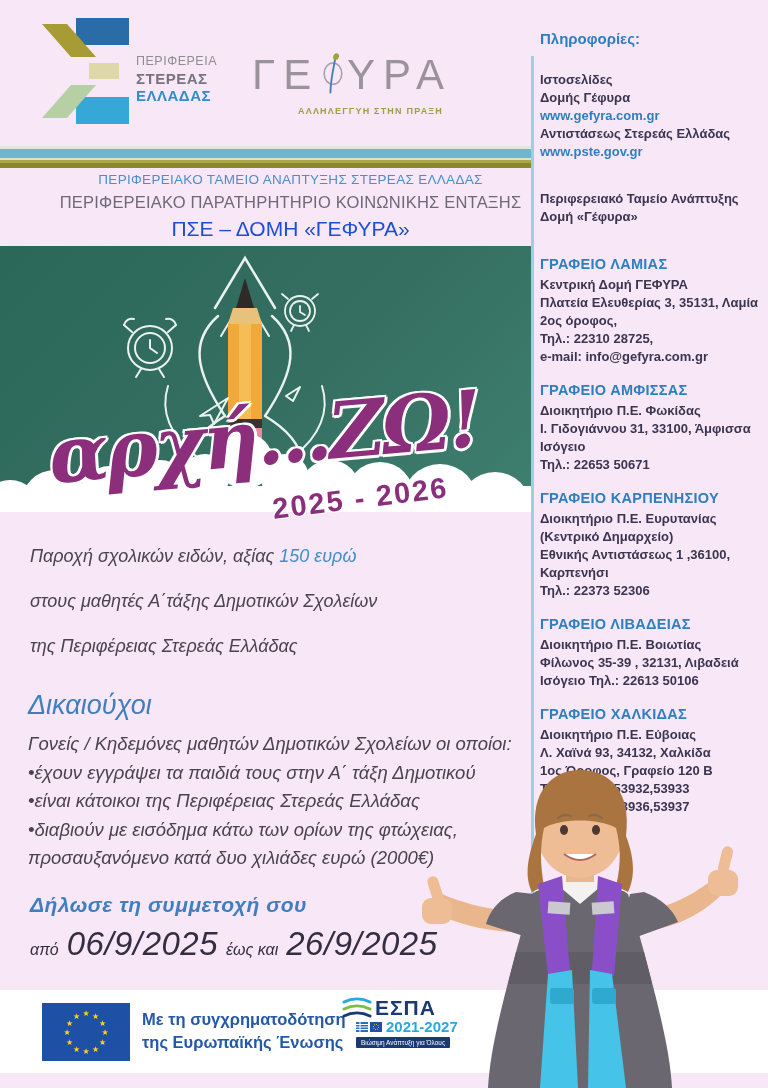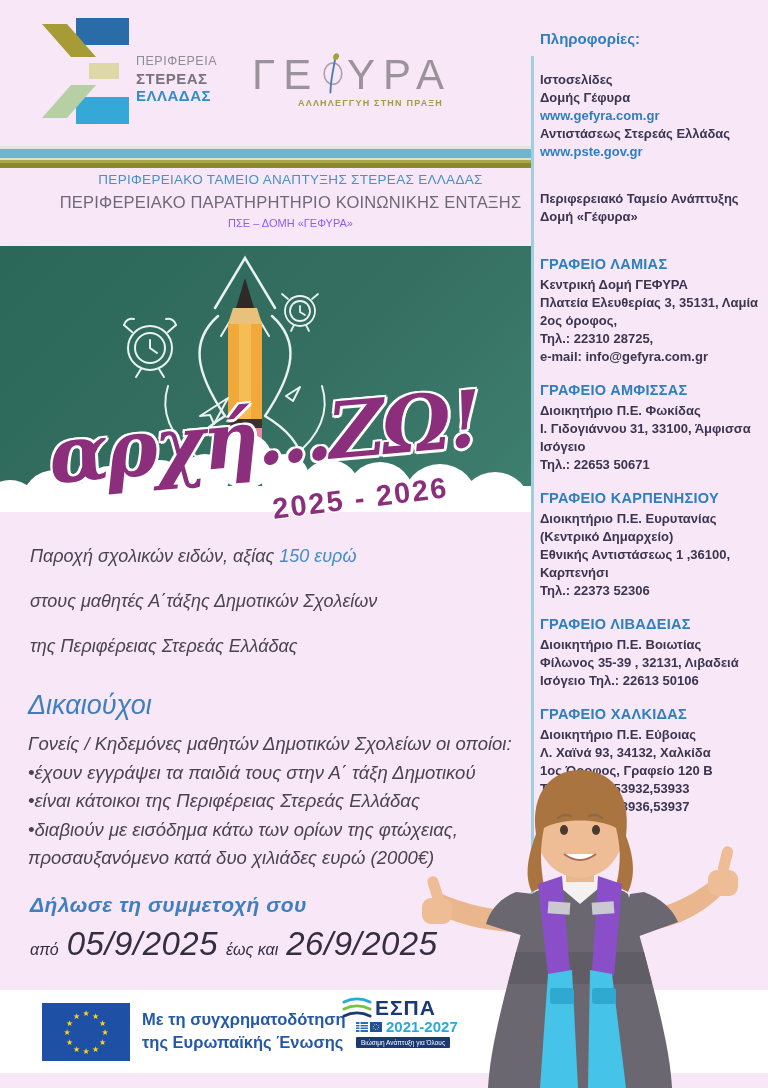--- a/index.html
+++ b/index.html
@@ -15,7 +15,7 @@
   .region-text .rt3{color:#2f8dc8; font-size:15px; font-weight:bold; letter-spacing:.5px;}
   .gefyra-logo{position:absolute; left:252px; top:40px; width:200px;}
   .gefyra-word{display:flex; align-items:flex-end; color:#9b939b; font-size:42px; letter-spacing:8px; font-weight:300; line-height:46px;}
-  .gefyra-tagline{color:#9aa04a; font-size:9px; font-weight:bold; letter-spacing:1.2px; margin-top:0; margin-left:46px;}
+  .gefyra-tagline{color:#9aa04a; font-size:9px; font-weight:bold; letter-spacing:1.2px; margin-top:8px; margin-left:46px;}
   
   .stripes{position:absolute; left:0; top:146px; width:533px; height:22px;
     background:linear-gradient(to bottom,#dfe8da 0 3px,#6cb7cf 3px 12px,#d9e3d2 12px 14px,#aaa74b 14px 17px,#8a872c 17px 22px);}

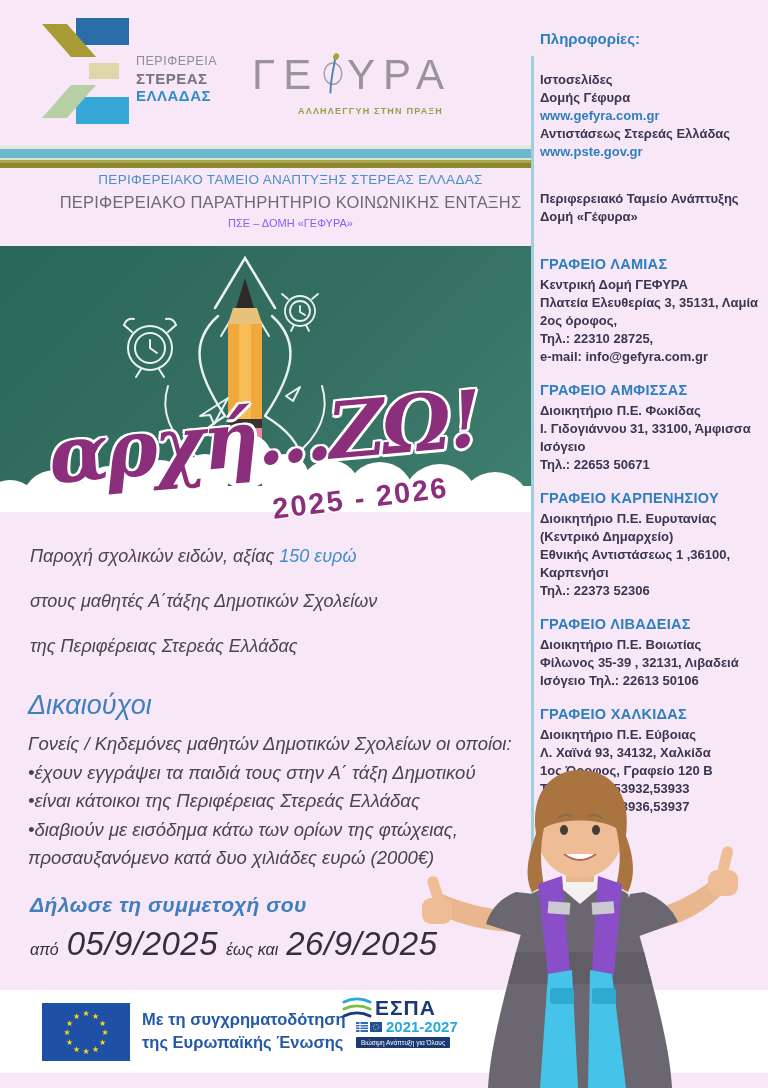--- a/index.html
+++ b/index.html
@@ -23,7 +23,7 @@
   .prog-header{position:absolute; left:0; top:172px; width:581px; text-align:center;}
   .prog-header .ph1{color:#4a90c8; font-size:13.5px; letter-spacing:.3px; margin-bottom:6px;}
   .prog-header .ph2{color:#6f6878; font-size:16.5px; letter-spacing:.2px; margin-bottom:5px;}
-  .prog-header .ph3{color:#8b5cf6; font-size:11px;}
+  .prog-header .ph3{color:#1d4ed8; font-size:21px;}
   
   .board{position:absolute; left:0; top:246px; width:533px; height:266px;
     background:linear-gradient(135deg,#2b685a 0%,#356f61 55%,#3f8070 100%);}

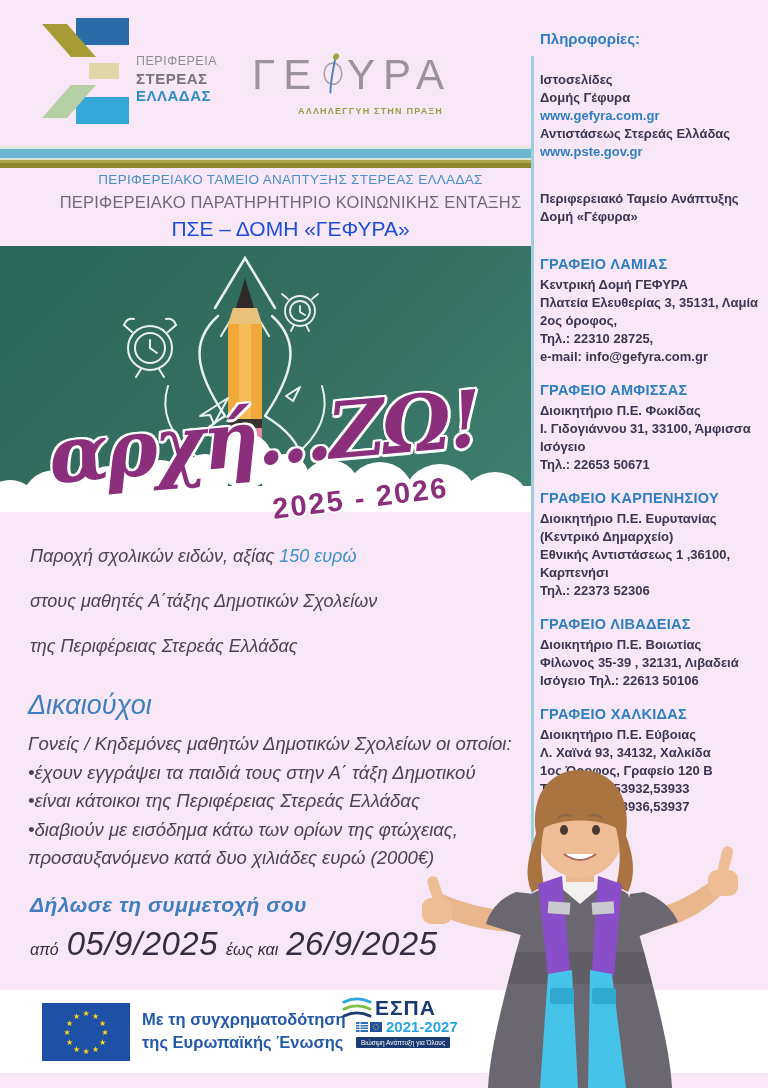--- a/index.html
+++ b/index.html
@@ -191,7 +191,7 @@
     <div class="cta-title">Δήλωσε τη συμμετοχή σου</div>
     <div class="cta-dates">
       <span class="small">από</span>
-      <span class="big">05/9/2025</span>
+      <span class="big">06/9/2025</span>
       <span class="small">έως και</span>
       <span class="big">26/9/2025</span>
     </div>

